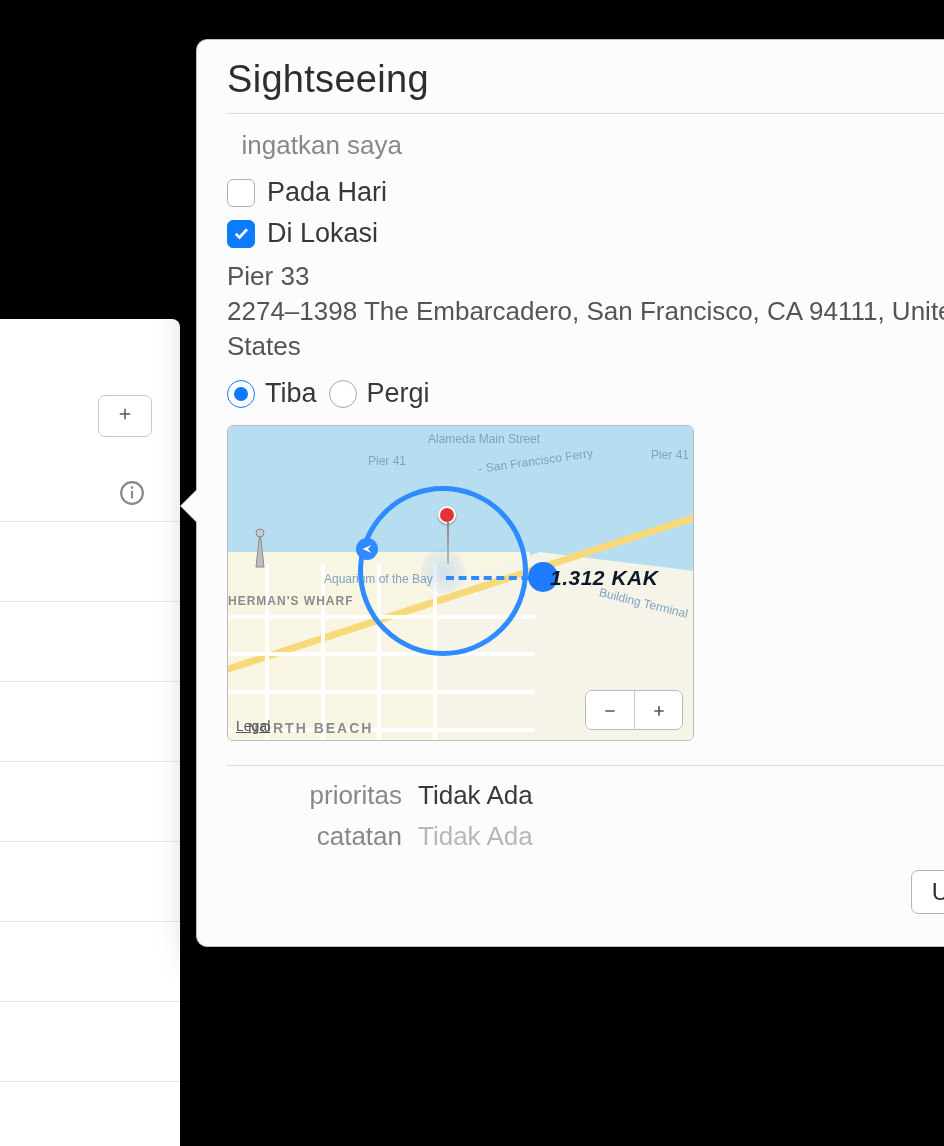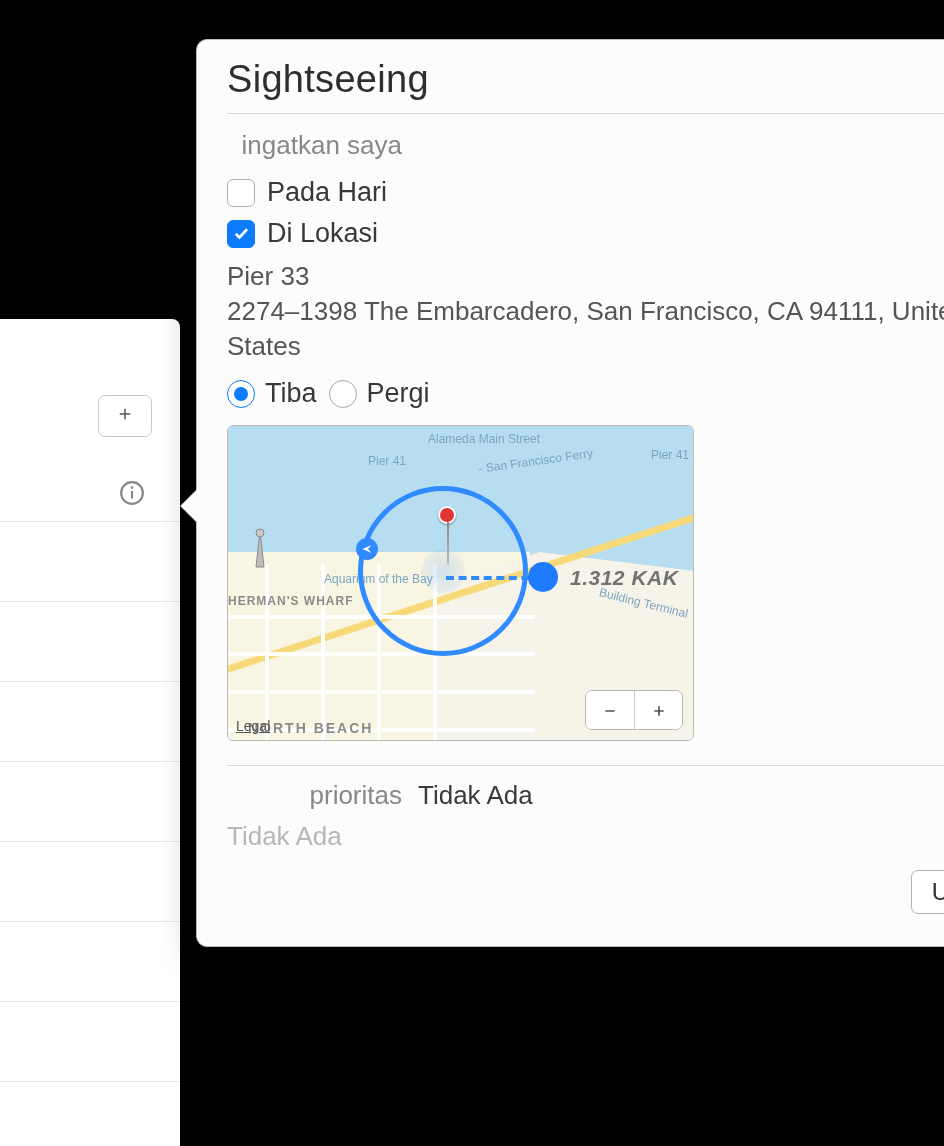--- a/index.html
+++ b/index.html
@@ -284,11 +284,11 @@
     }
     .distance {
       position: absolute;
-      left: 342px;
+      left: 322px;
       top: 140px;
       font-size: 21px;
       font-weight: 700;
-      color: #737373;
+      color: #0f172a;
       font-style: italic;
       letter-spacing: 0.5px;
       white-space: nowrap;

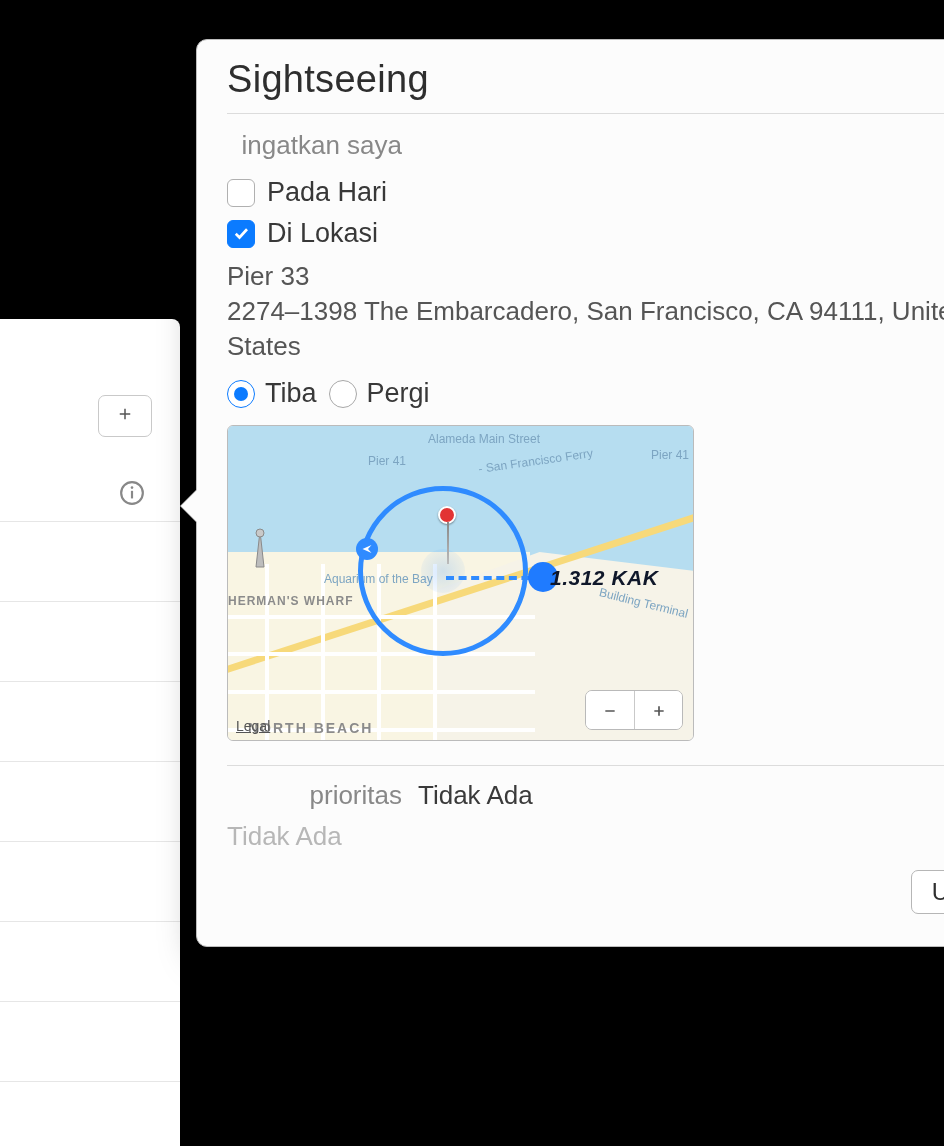--- a/index.html
+++ b/index.html
@@ -528,6 +528,7 @@
   </div>
 
   <div class="bottom-row">
+    <div class="lbl">catatan</div>
     <div class="val placeholder">Tidak Ada</div>
   </div>
 

